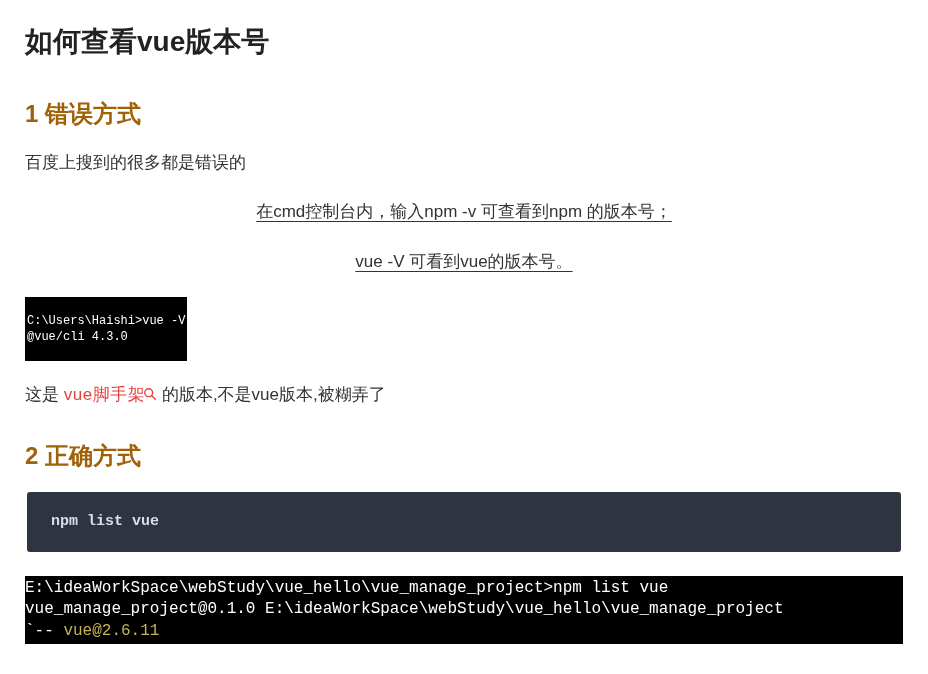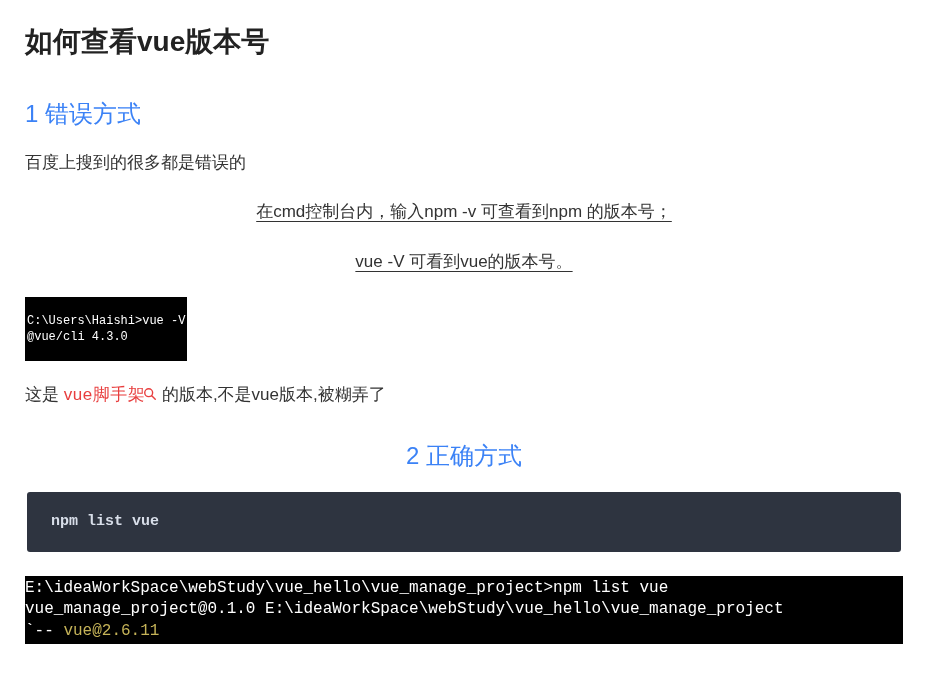--- a/index.html
+++ b/index.html
@@ -24,8 +24,8 @@
     }
     h2 {
       font-size: 24px;
-      font-weight: 400;
-      color: #3b82f6;
+      font-weight: 700;
+      color: #a16207;
       margin-bottom: 16px;
       margin-top: 4px;
     }

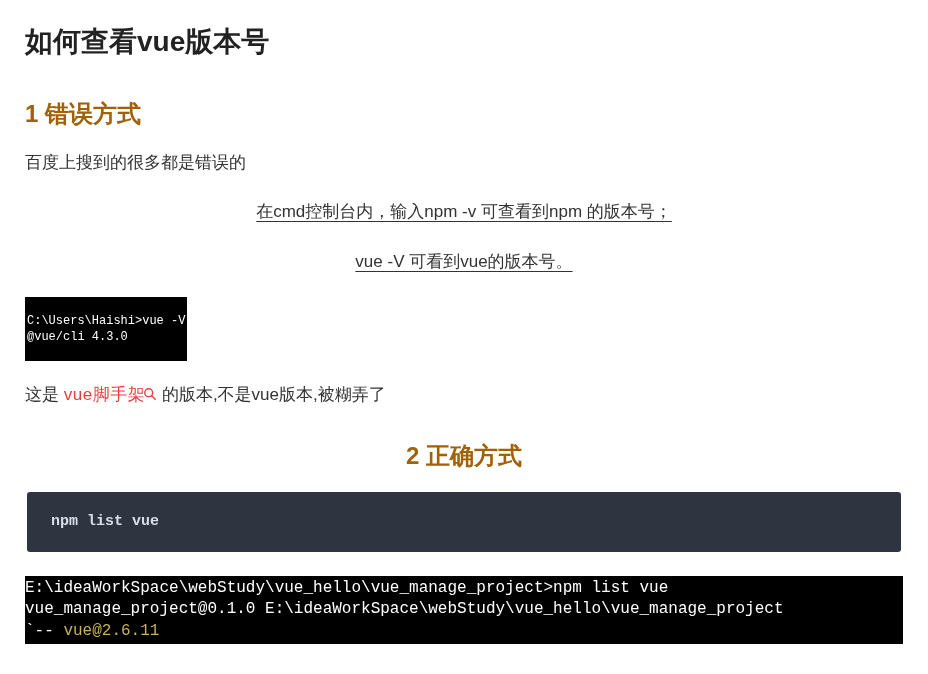--- a/index.html
+++ b/index.html
@@ -81,7 +81,7 @@
     }
     .term-white { color: #ffffff; }
     .term-yellow { color: #c5b358; }
-    .section-gap { margin-top: 28px; text-align: center; }
+    .section-gap { margin-top: 28px; }
   </style>
 </head>
 <body>

